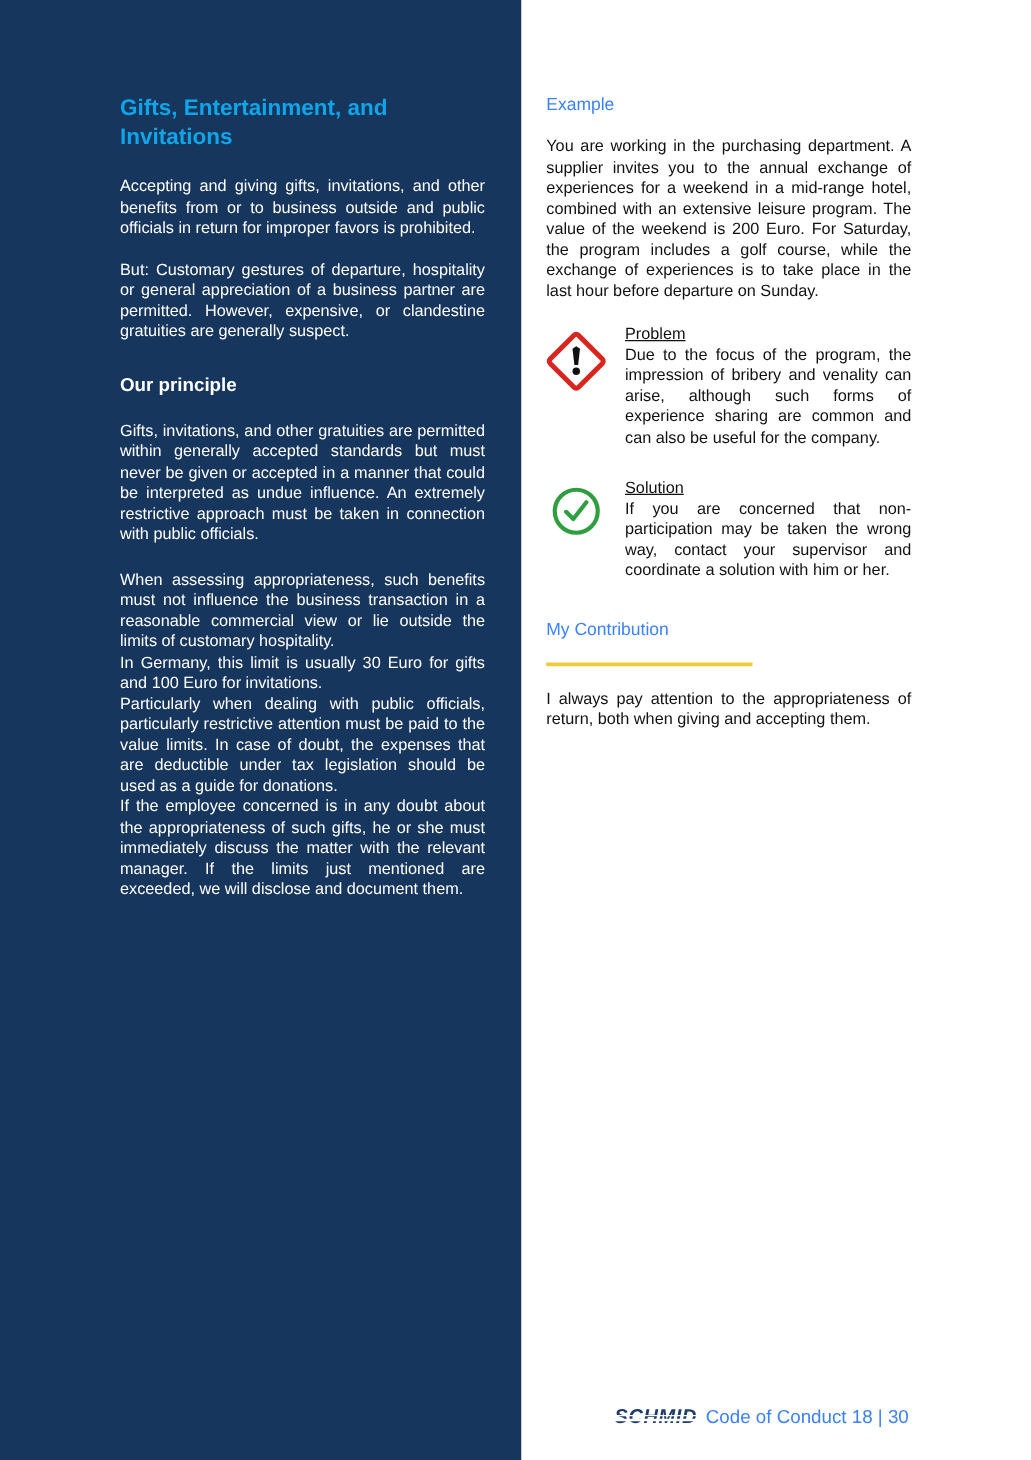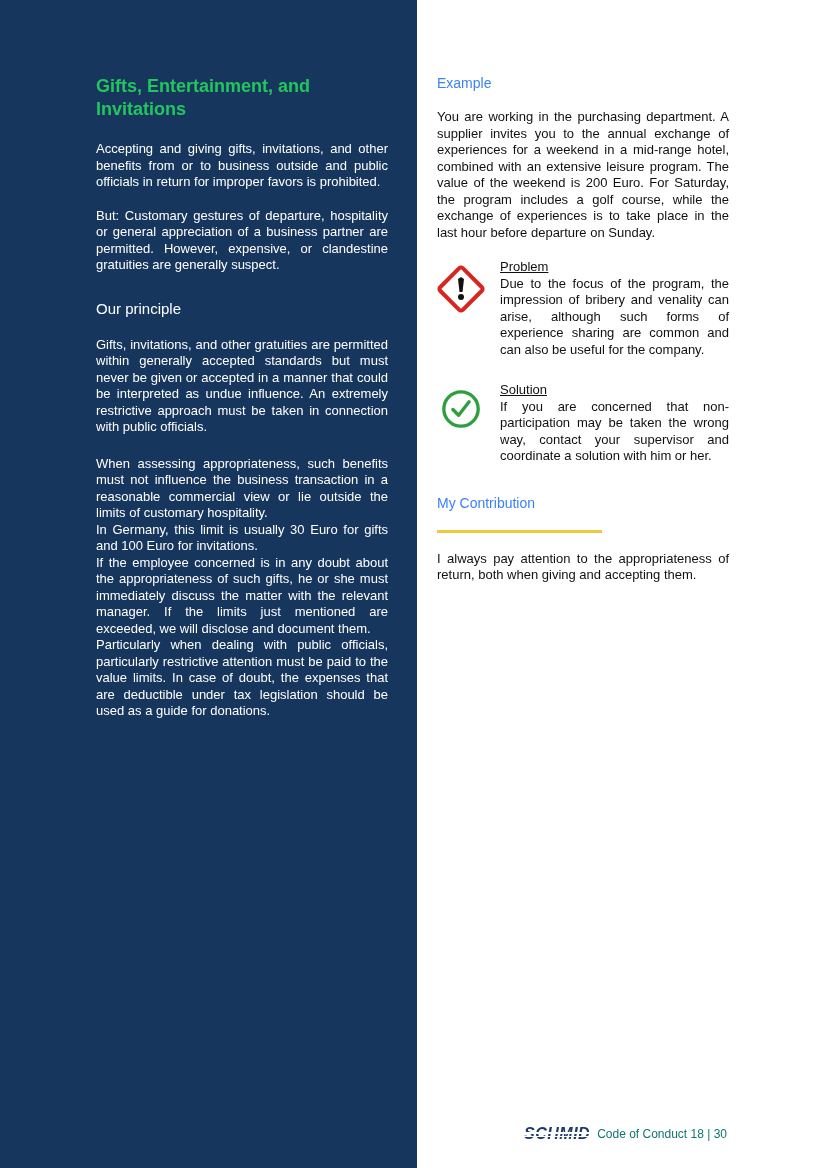--- a/index.html
+++ b/index.html
@@ -35,7 +35,7 @@
     font-size: 18px;
     line-height: 23px;
     font-weight: bold;
-    color: #22c55e;
+    color: #0ea5e9;
   }
   .left-content h2 {
     margin: 26px 0 20px 0;

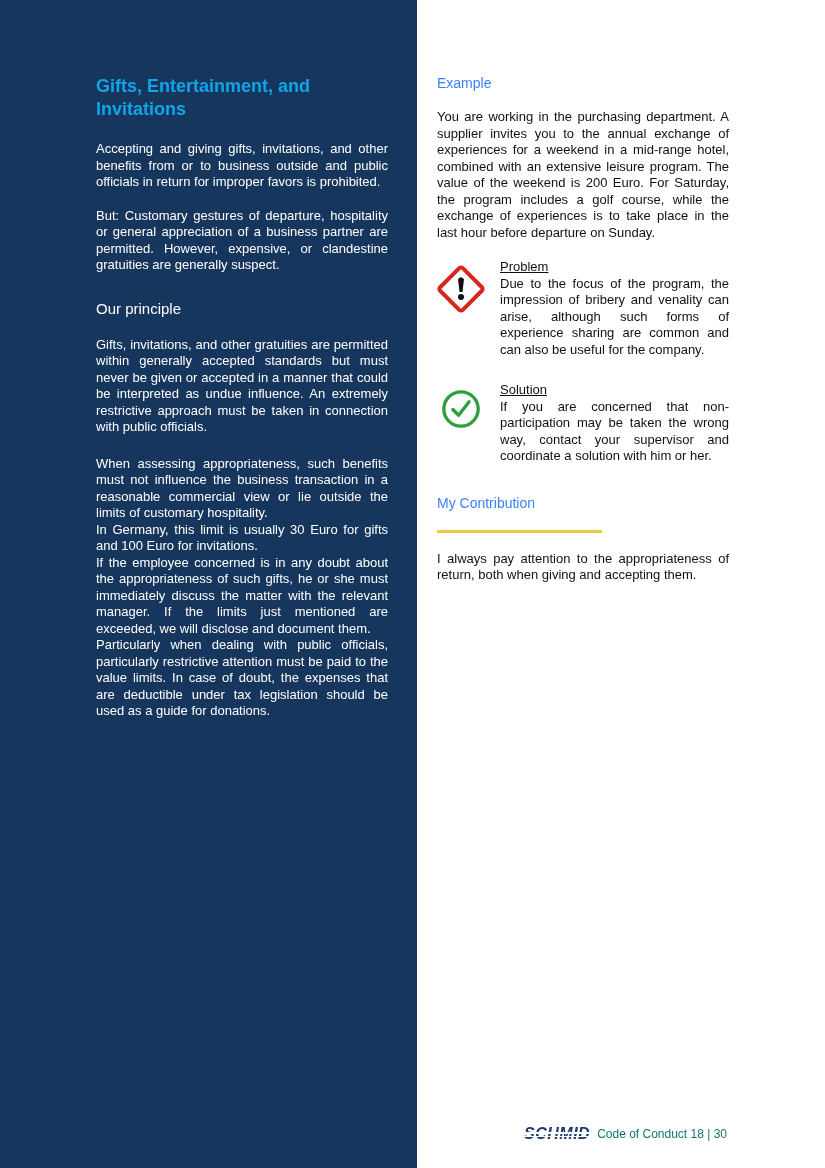--- a/index.html
+++ b/index.html
@@ -40,7 +40,7 @@
   .left-content h2 {
     margin: 26px 0 20px 0;
     font-size: 15px;
-    font-weight: normal;
+    font-weight: bold;
     color: #ffffff;
   }
   .body-p {

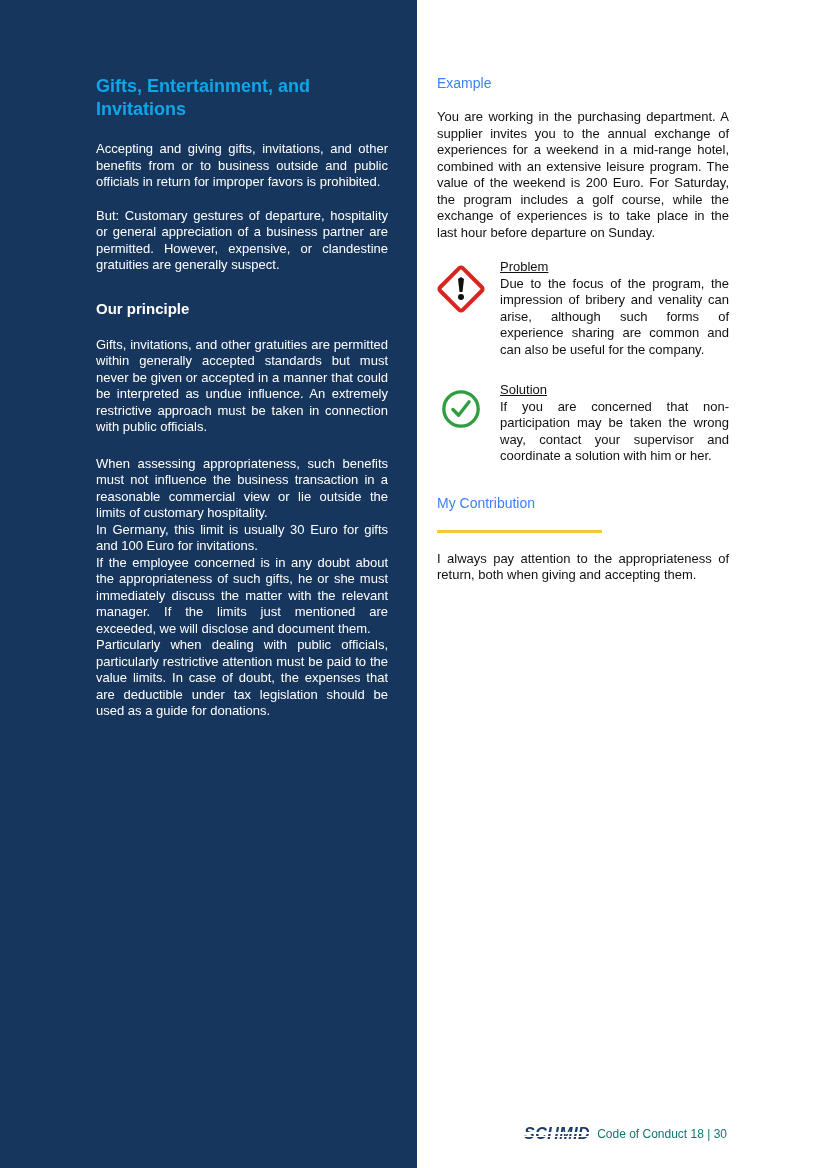--- a/index.html
+++ b/index.html
@@ -146,8 +146,8 @@
       <div class="tight-group">
         <p class="body-p">When assessing appropriateness, such benefits must not influence the business transaction in a reasonable commercial view or lie outside the limits of customary hospitality.</p>
         <p class="body-p">In Germany, this limit is usually 30 Euro for gifts and 100 Euro for invitations.</p>
+        <p class="body-p">Particularly when dealing with public officials, particularly restrictive attention must be paid to the value limits. In case of doubt, the expenses that are deductible under tax legislation should be used as a guide for donations.</p>
         <p class="body-p">If the employee concerned is in any doubt about the appropriateness of such gifts, he or she must immediately discuss the matter with the relevant manager. If the limits just mentioned are exceeded, we will disclose and document them.</p>
-        <p class="body-p">Particularly when dealing with public officials, particularly restrictive attention must be paid to the value limits. In case of doubt, the expenses that are deductible under tax legislation should be used as a guide for donations.</p>
       </div>
     </div>
   </div>

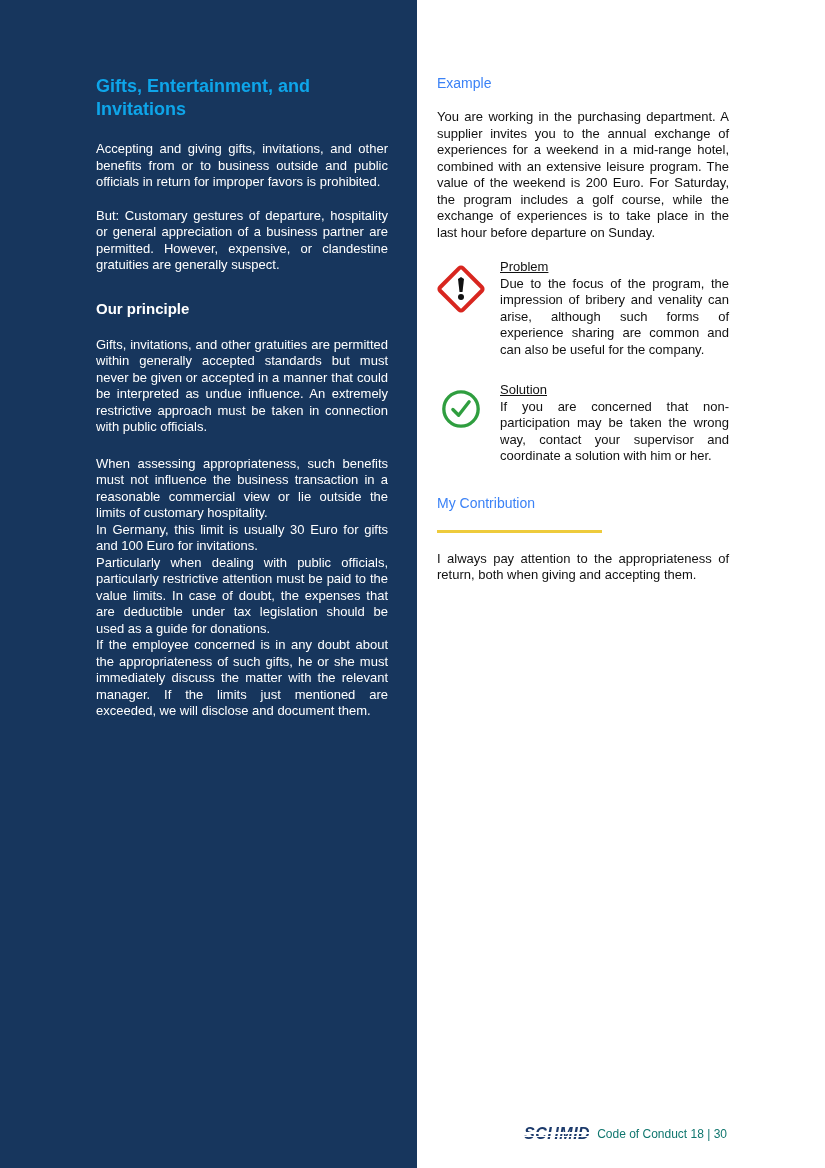--- a/index.html
+++ b/index.html
@@ -127,8 +127,8 @@
   .logo .stripe.s1 { top: 38%; }
   .logo .stripe.s2 { top: 62%; }
   .footer-caption {
-    font-size: 12px;
-    color: #0f766e;
+    font-size: 15px;
+    color: #3b82f6;
   }
 </style>
 </head>

